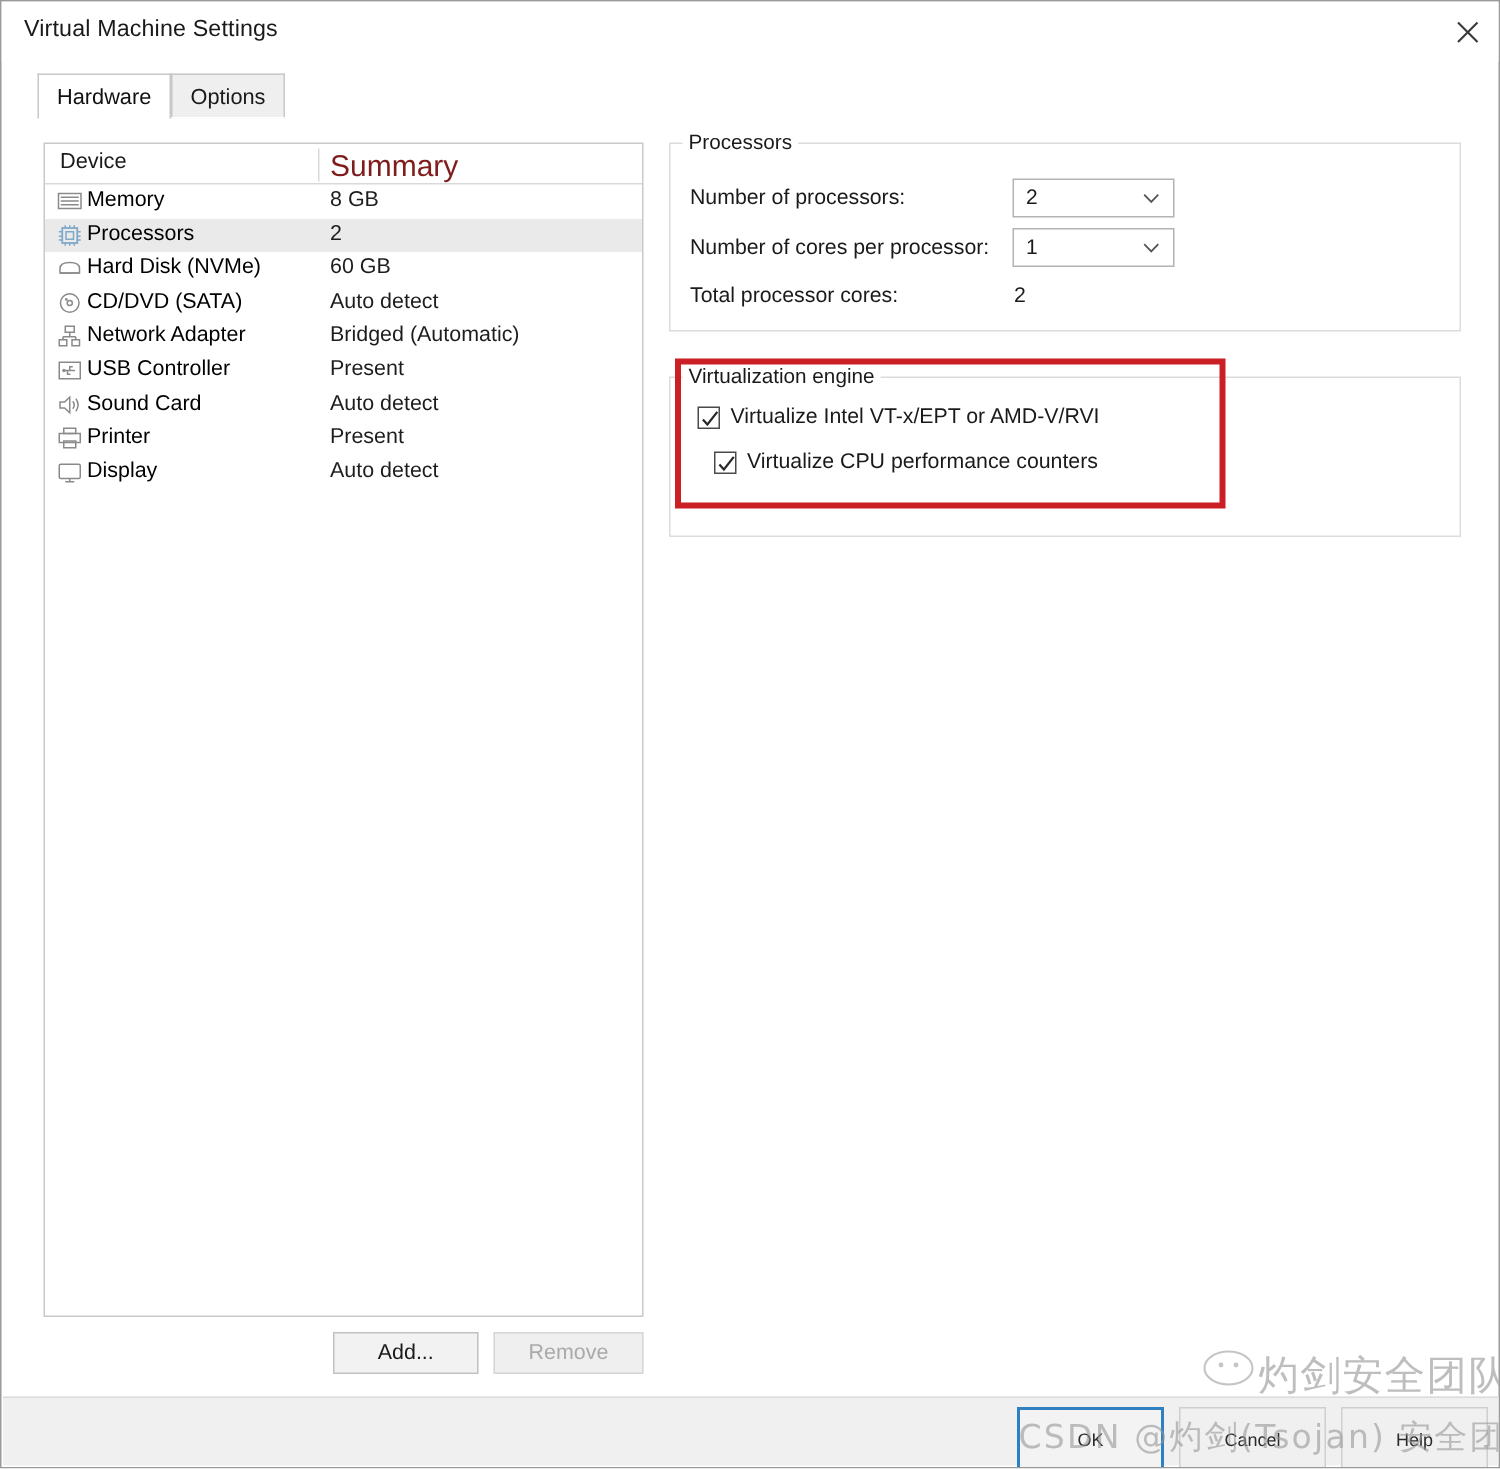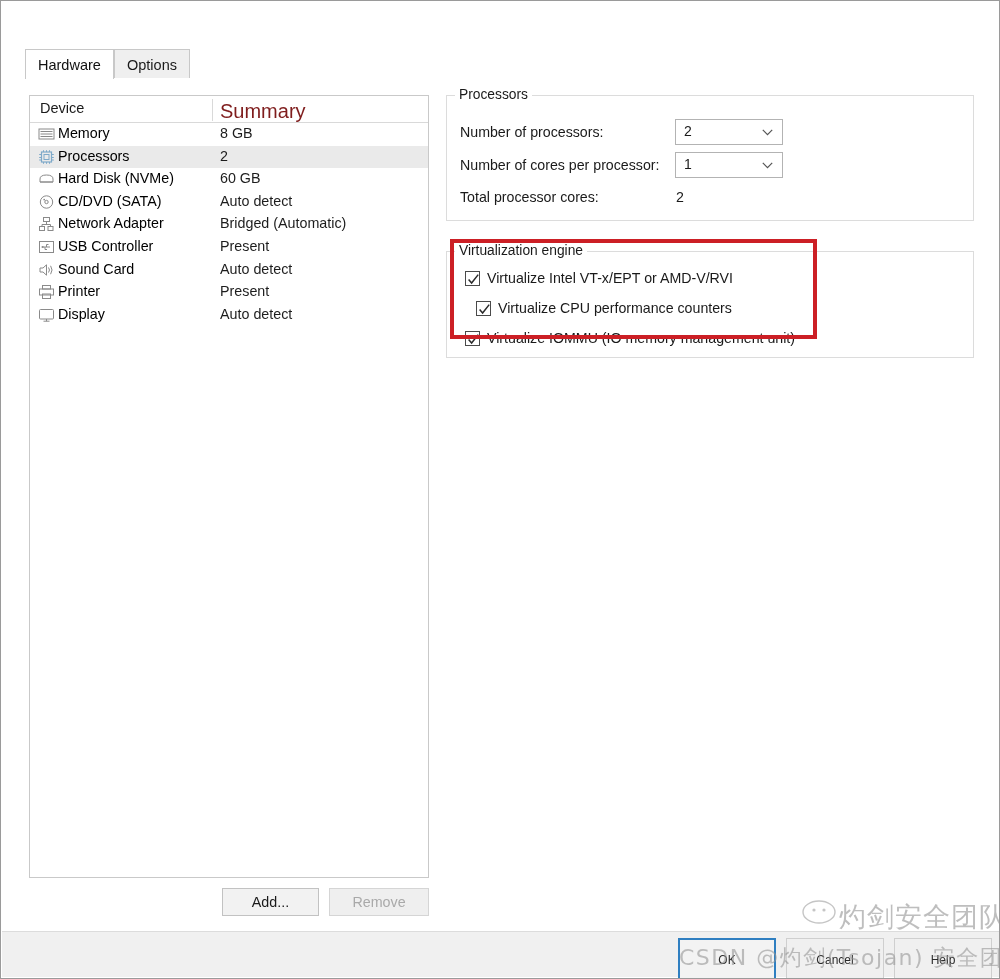--- a/index.html
+++ b/index.html
@@ -300,6 +300,15 @@
 
 <div id="dialog">
 
+  <div id="titlebar">
+    <div id="title-text">Virtual Machine Settings</div>
+    <div id="close-btn">
+      <svg width="17" height="17" viewBox="0 0 17 17">
+        <line x1="2" y1="2" x2="15" y2="15" stroke="#3a3a3a" stroke-width="1.4"></line>
+        <line x1="15" y1="2" x2="2" y2="15" stroke="#3a3a3a" stroke-width="1.4"></line>
+      </svg>
+    </div>
+  </div>
 
   <div id="tabstrip">
     <div class="tab active" id="tab-hardware">

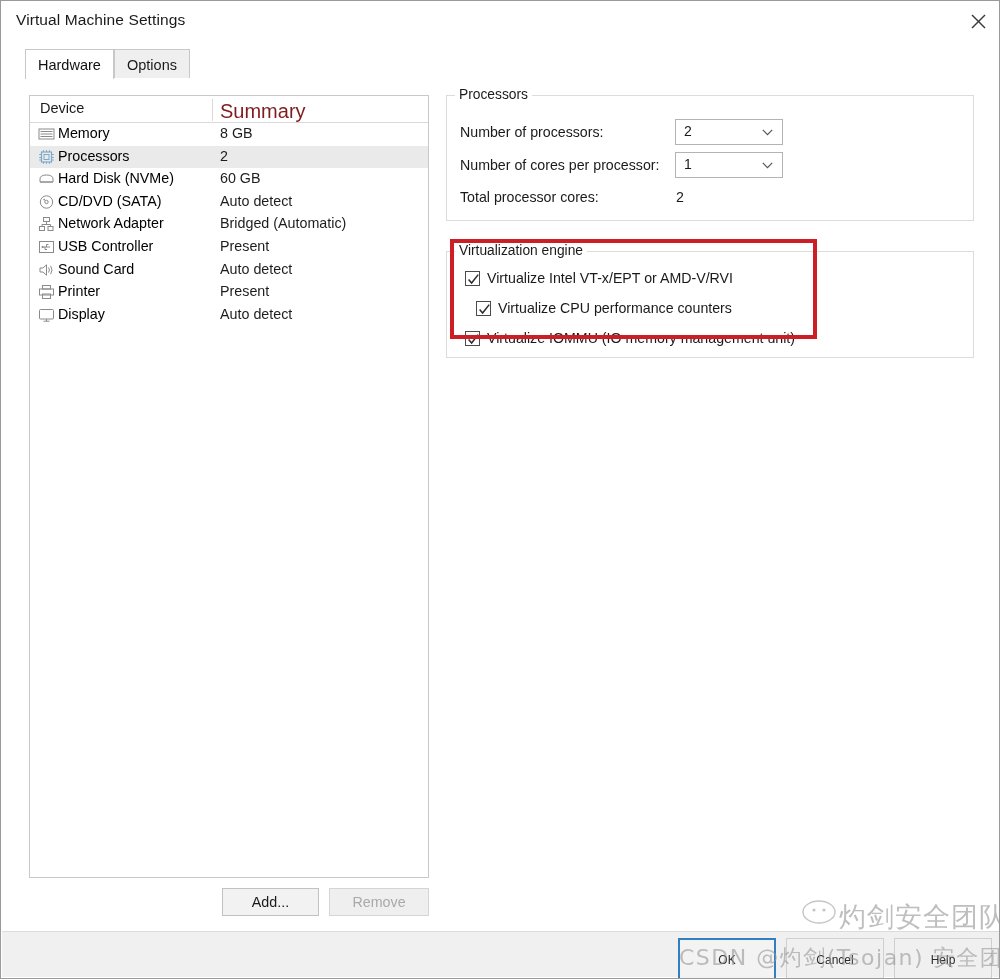--- a/index.html
+++ b/index.html
@@ -504,14 +504,6 @@
       <span class="cblabel">Virtualize CPU performance counters</span>
     </div>
 
-    <div class="cbrow" style="left:18px; top:76px;">
-      <span class="cbbox">
-        <svg width="13" height="13" viewBox="0 0 13 13">
-          <polyline points="1.6,6.6 4.6,10 11.2,1.6" fill="none" stroke="#2a2a2a" stroke-width="1.5"></polyline>
-        </svg>
-      </span>
-      <span class="cblabel">Virtualize IOMMU (IO memory management unit)</span>
-    </div>
   </div>
 
   <div id="red-annot"></div>

